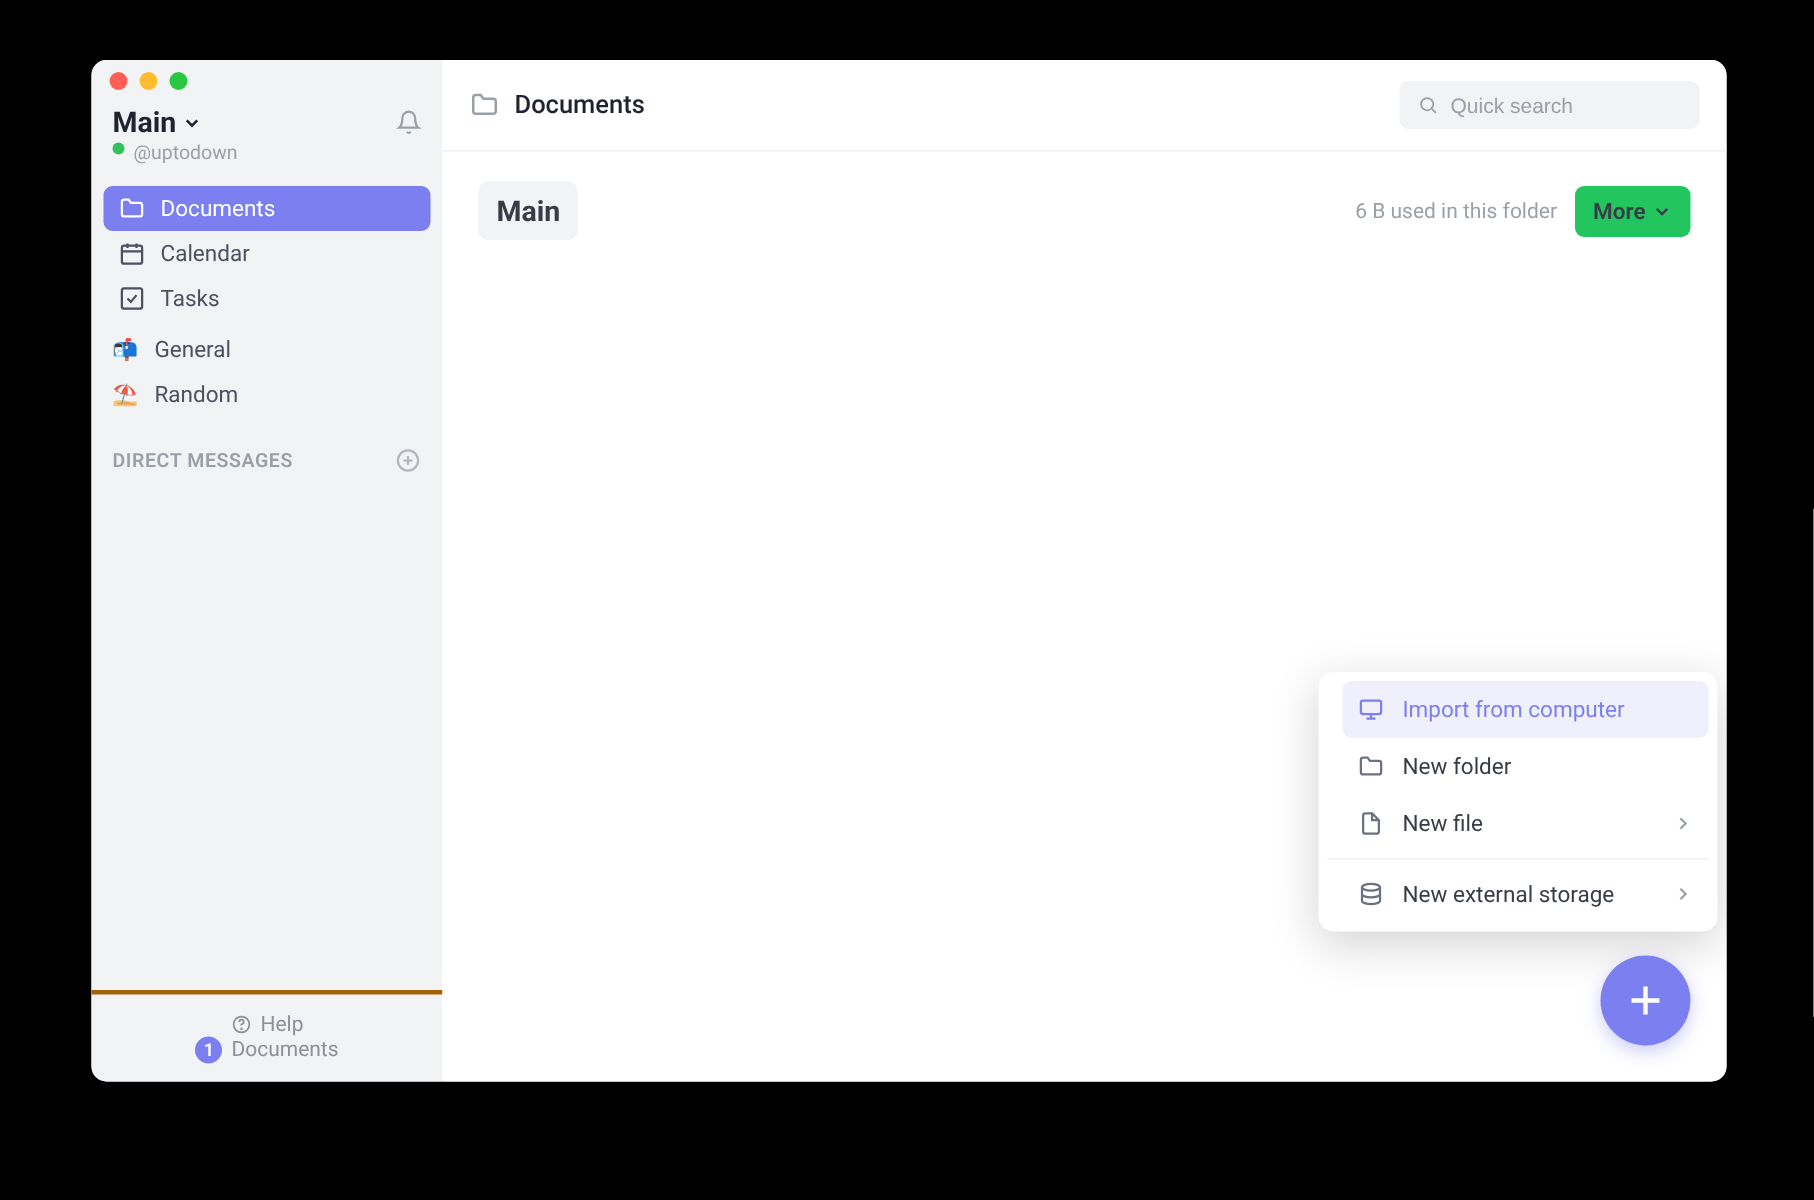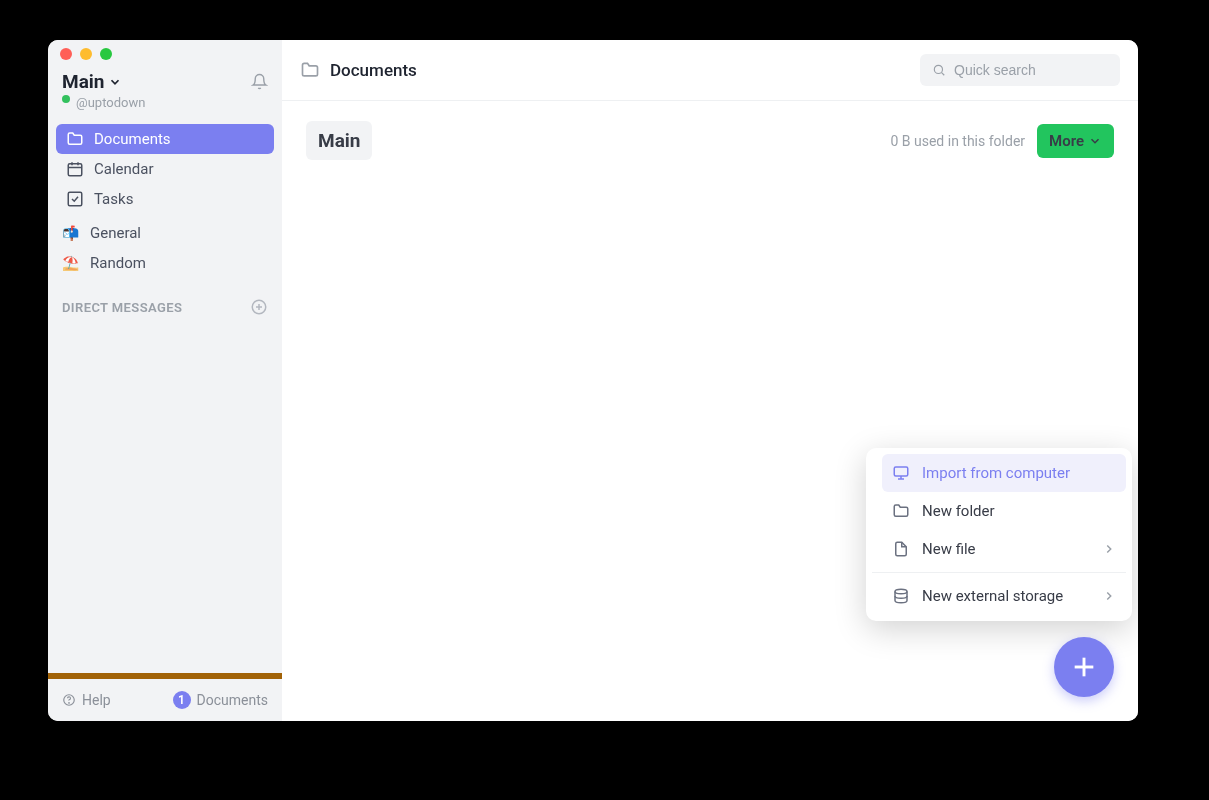--- a/index.html
+++ b/index.html
@@ -13,7 +13,7 @@
 }
 .app-window {
   position: absolute;
-  left: 48px;
+  left: 61px;
   top: 40px;
   width: 1090px;
   height: 681px;

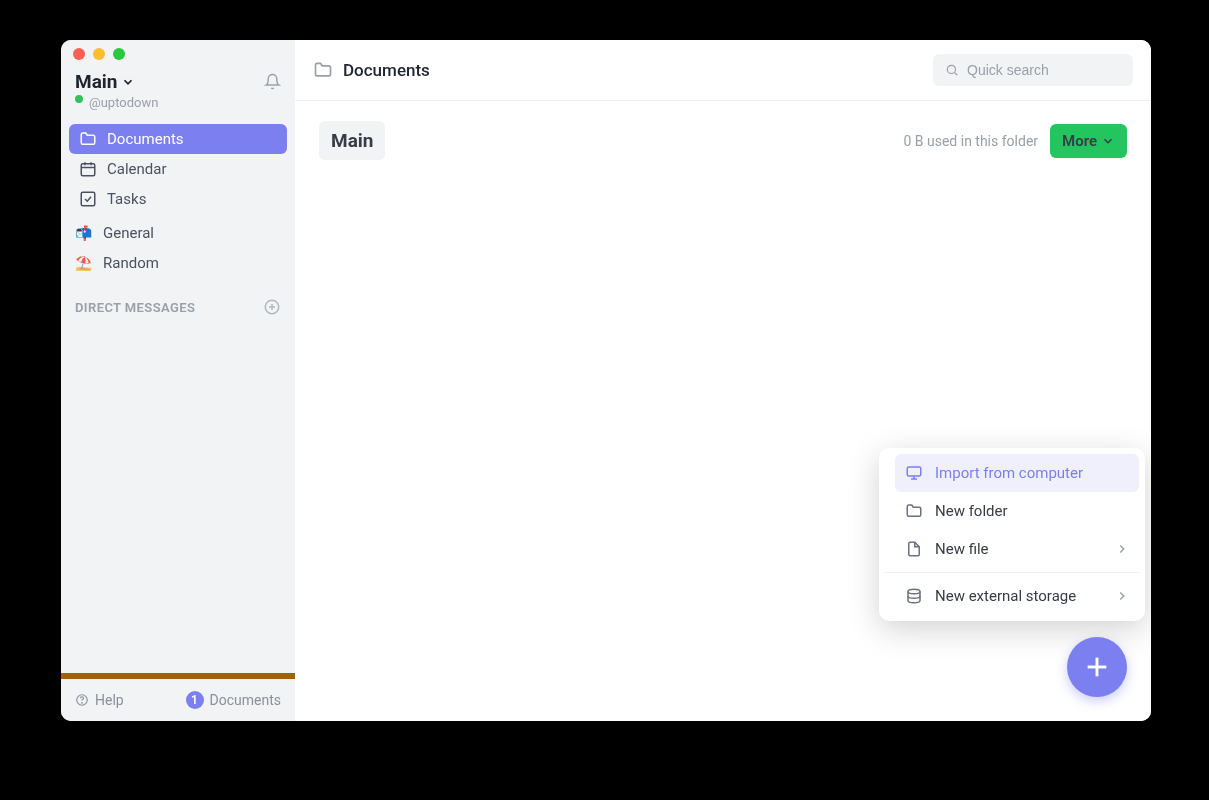--- a/index.html
+++ b/index.html
@@ -246,7 +246,7 @@
 
     <div class="content-head">
       <div class="folder-title">Main</div>
-      <div class="usage">0 B used in this folder</div>
+      <div class="usage">6 B used in this folder</div>
       <div class="more-btn">
         <span>More</span>
         <svg width="14" height="14" viewBox="0 0 24 24" fill="none" stroke="#383c47" stroke-width="2.5">

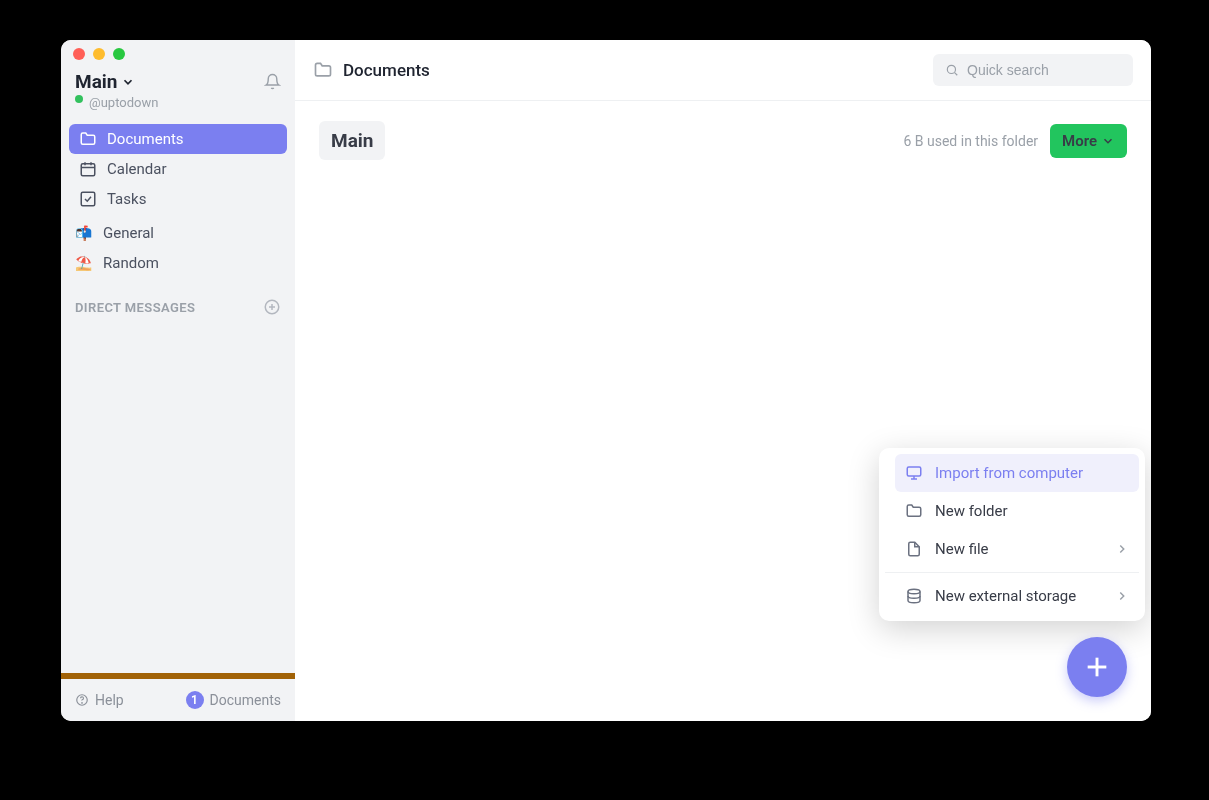--- a/index.html
+++ b/index.html
@@ -64,9 +64,9 @@
 }
 .channel-emoji { width: 18px; font-size: 14px; }
 .sidebar-footer {
-  margin-top: auto; border-top: 6px solid #a16207;
+  margin-top: auto; border-top: 3px solid #a16207;
   padding: 12px 14px; display: flex; align-items: center; justify-content: space-between;
-  color: #8b9099; font-size: 14px;
+  color: #8b9099; font-size: 14px; flex-direction: column;
 }
 .footer-item { display: flex; align-items: center; gap: 6px; cursor: pointer; }
 .badge { background: #7b7ff0; color: #fff; font-size: 12px; font-weight: 600; width: 18px; height: 18px; border-radius: 50%; display: flex; align-items: center; justify-content: center; }

